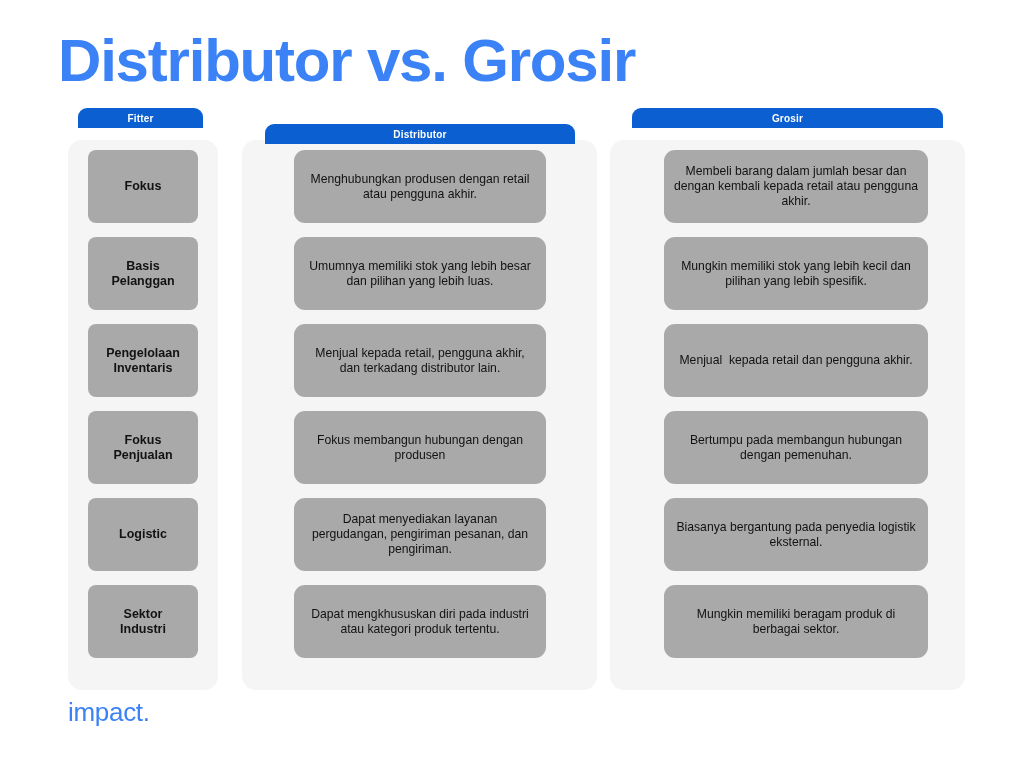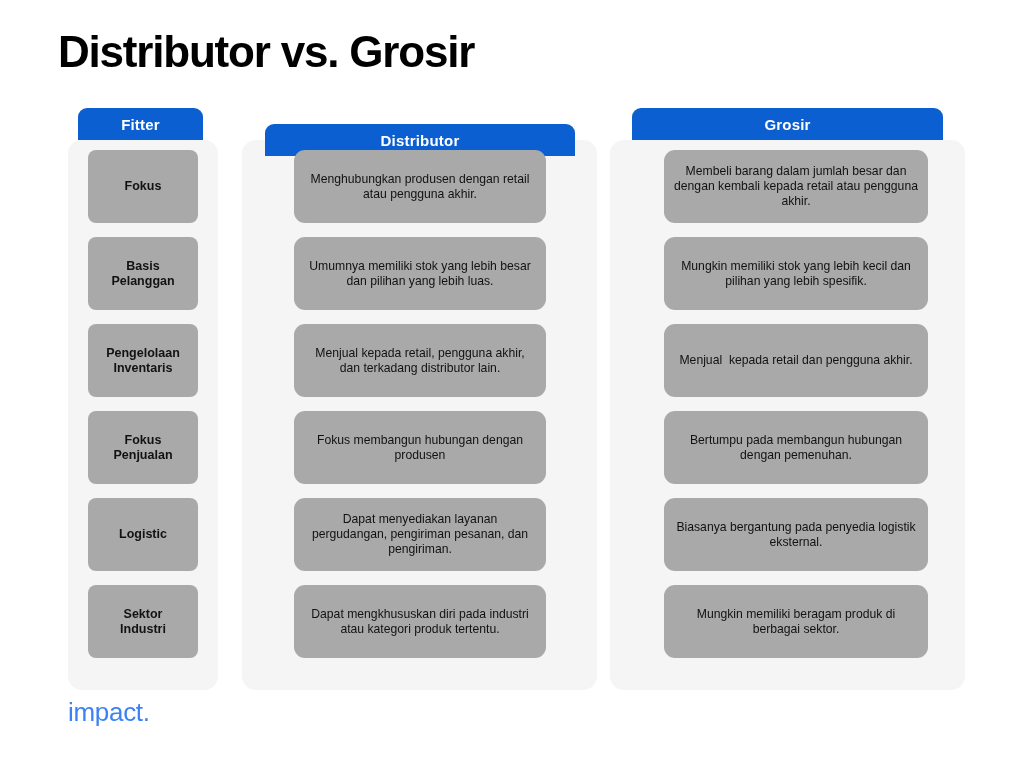--- a/index.html
+++ b/index.html
@@ -20,9 +20,9 @@
     position: absolute;
     left: 58px;
     top: 28px;
-    font-size: 44px;
+    font-size: 60px;
     font-weight: bold;
-    color: #000000;
+    color: #3b82f6;
     letter-spacing: -1.2px;
     line-height: 1.1;
     white-space: nowrap;

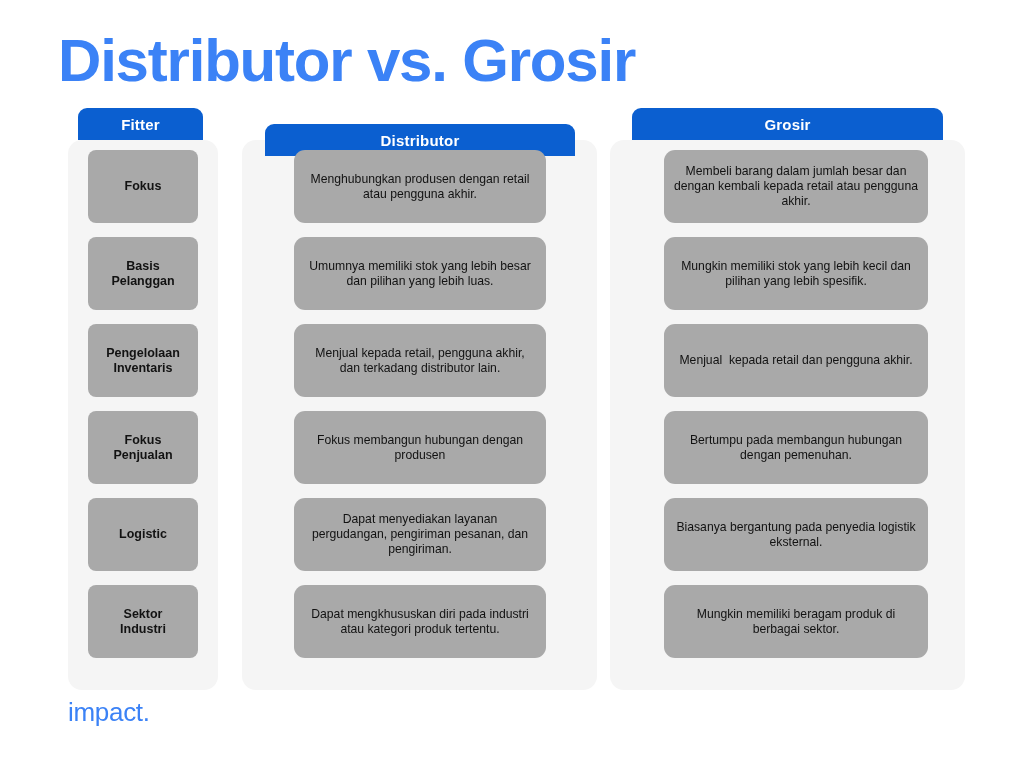--- a/index.html
+++ b/index.html
@@ -48,11 +48,11 @@
   .col-header {
     position: absolute;
     top: 0;
-    height: 32px;
+    height: 20px;
     background: #0b5fd0;
     border-radius: 9px 9px 0 0;
     color: #ffffff;
-    font-size: 15px;
+    font-size: 10px;
     font-weight: bold;
     display: flex;
     align-items: center;

